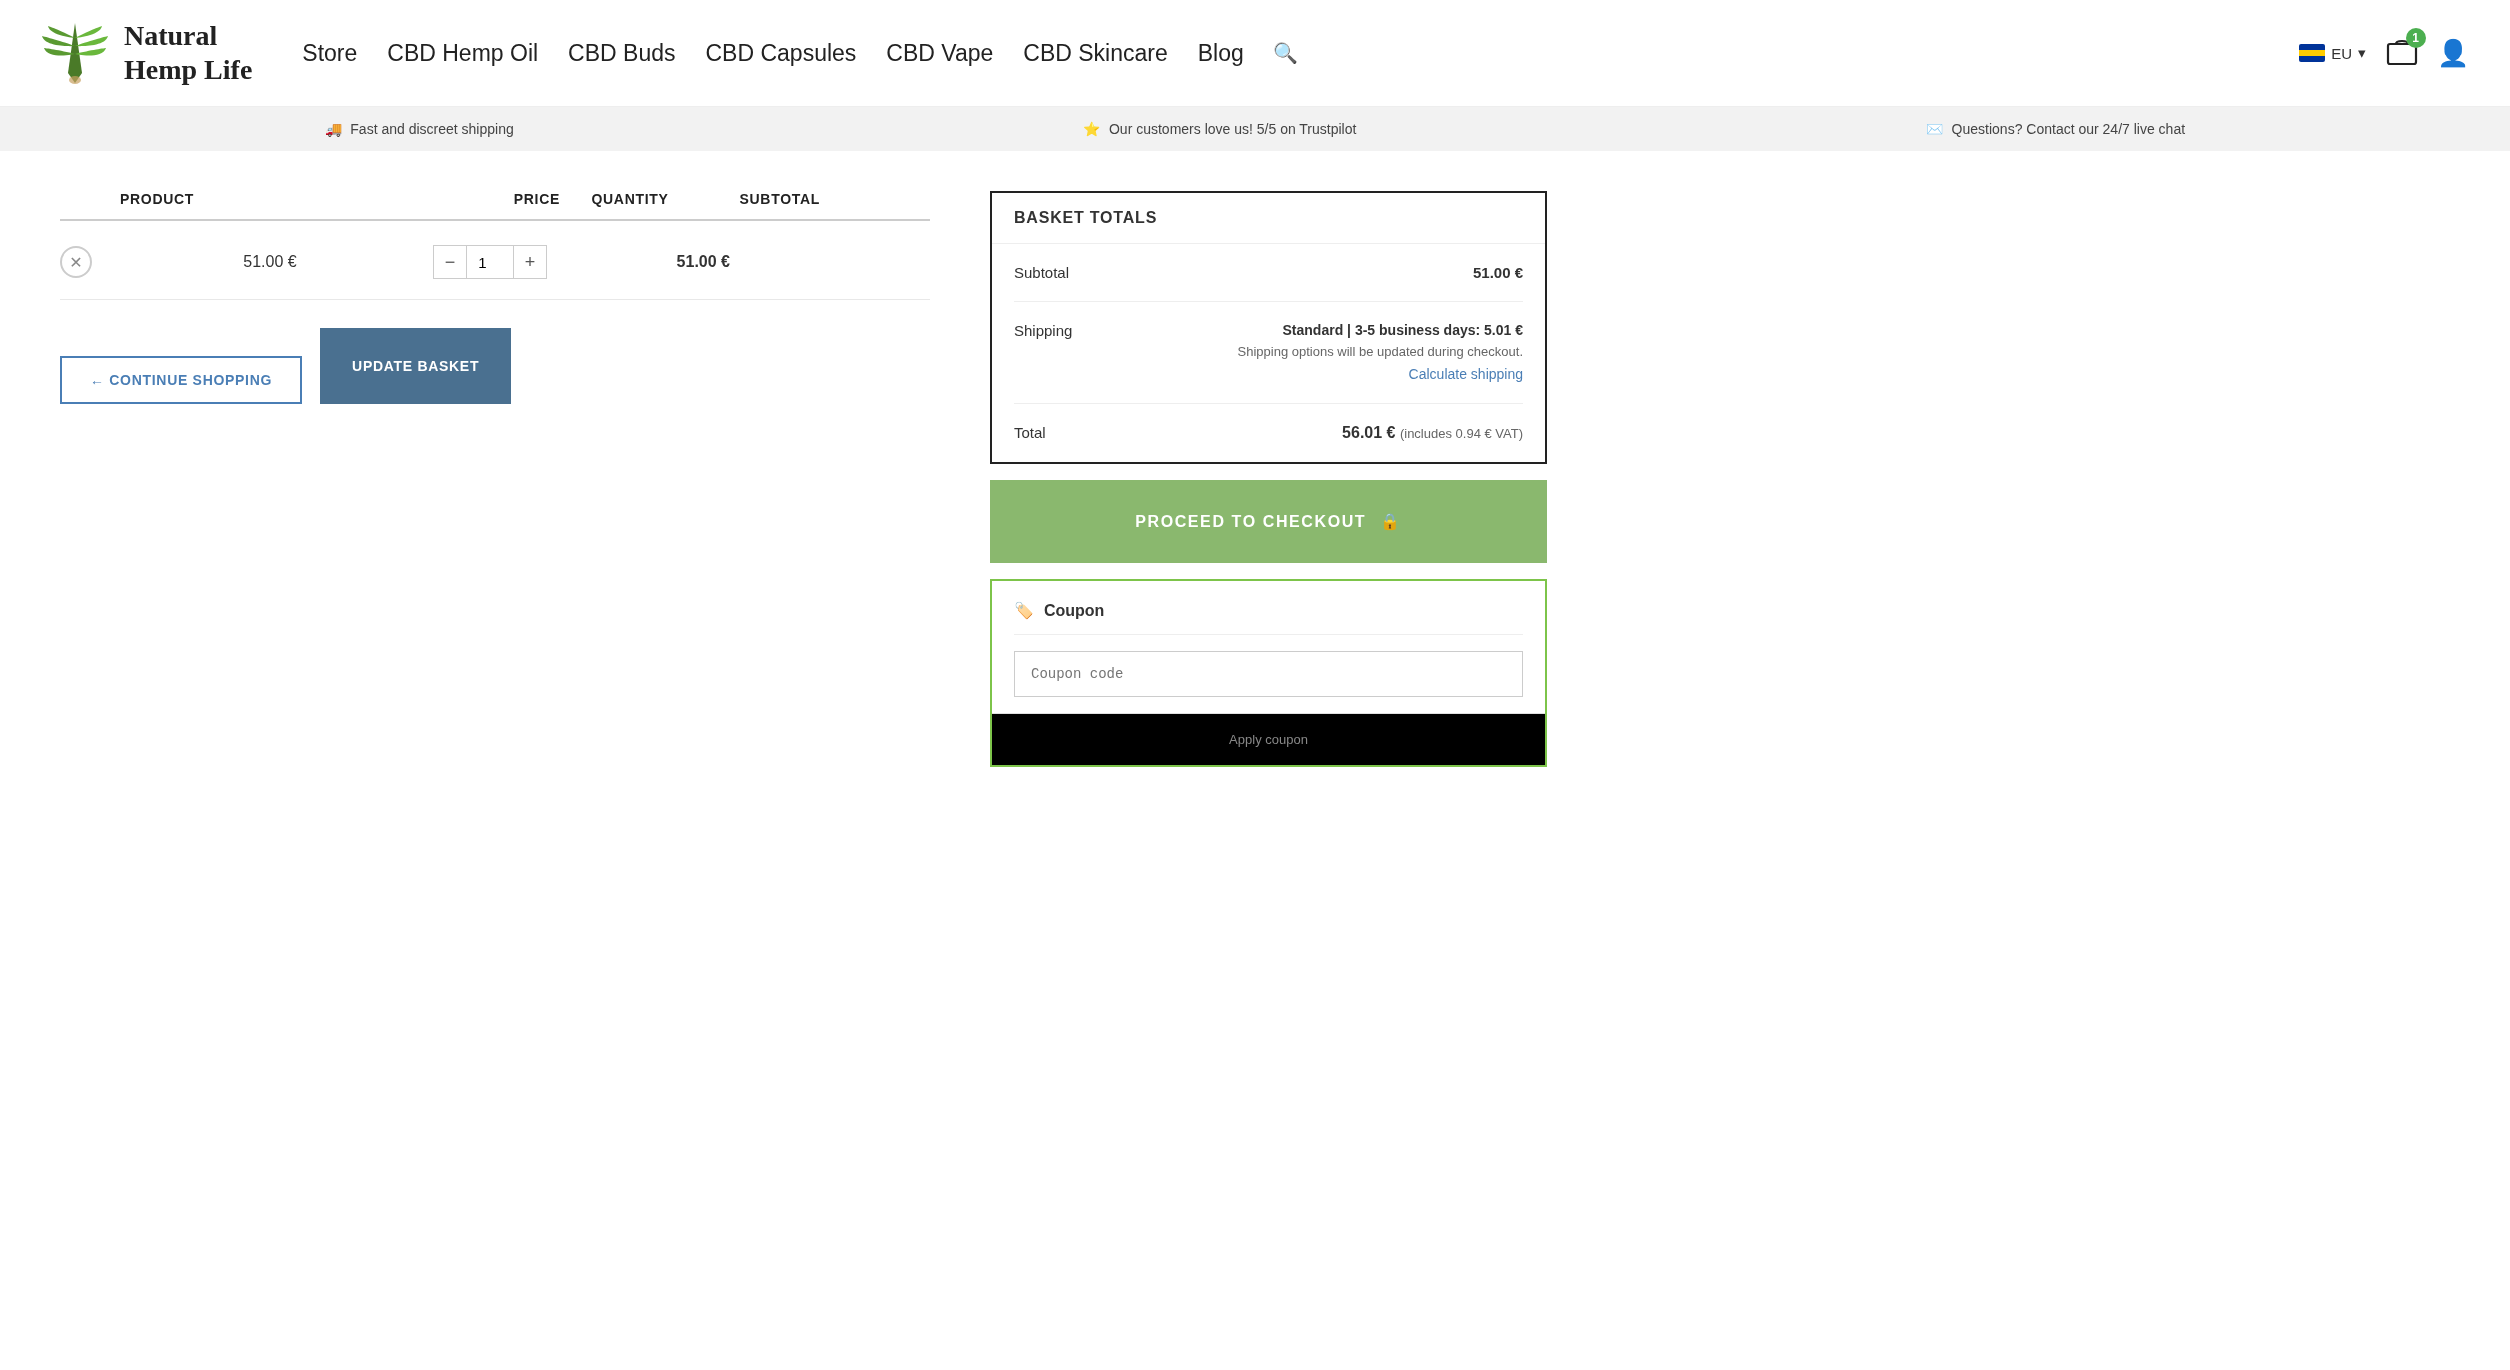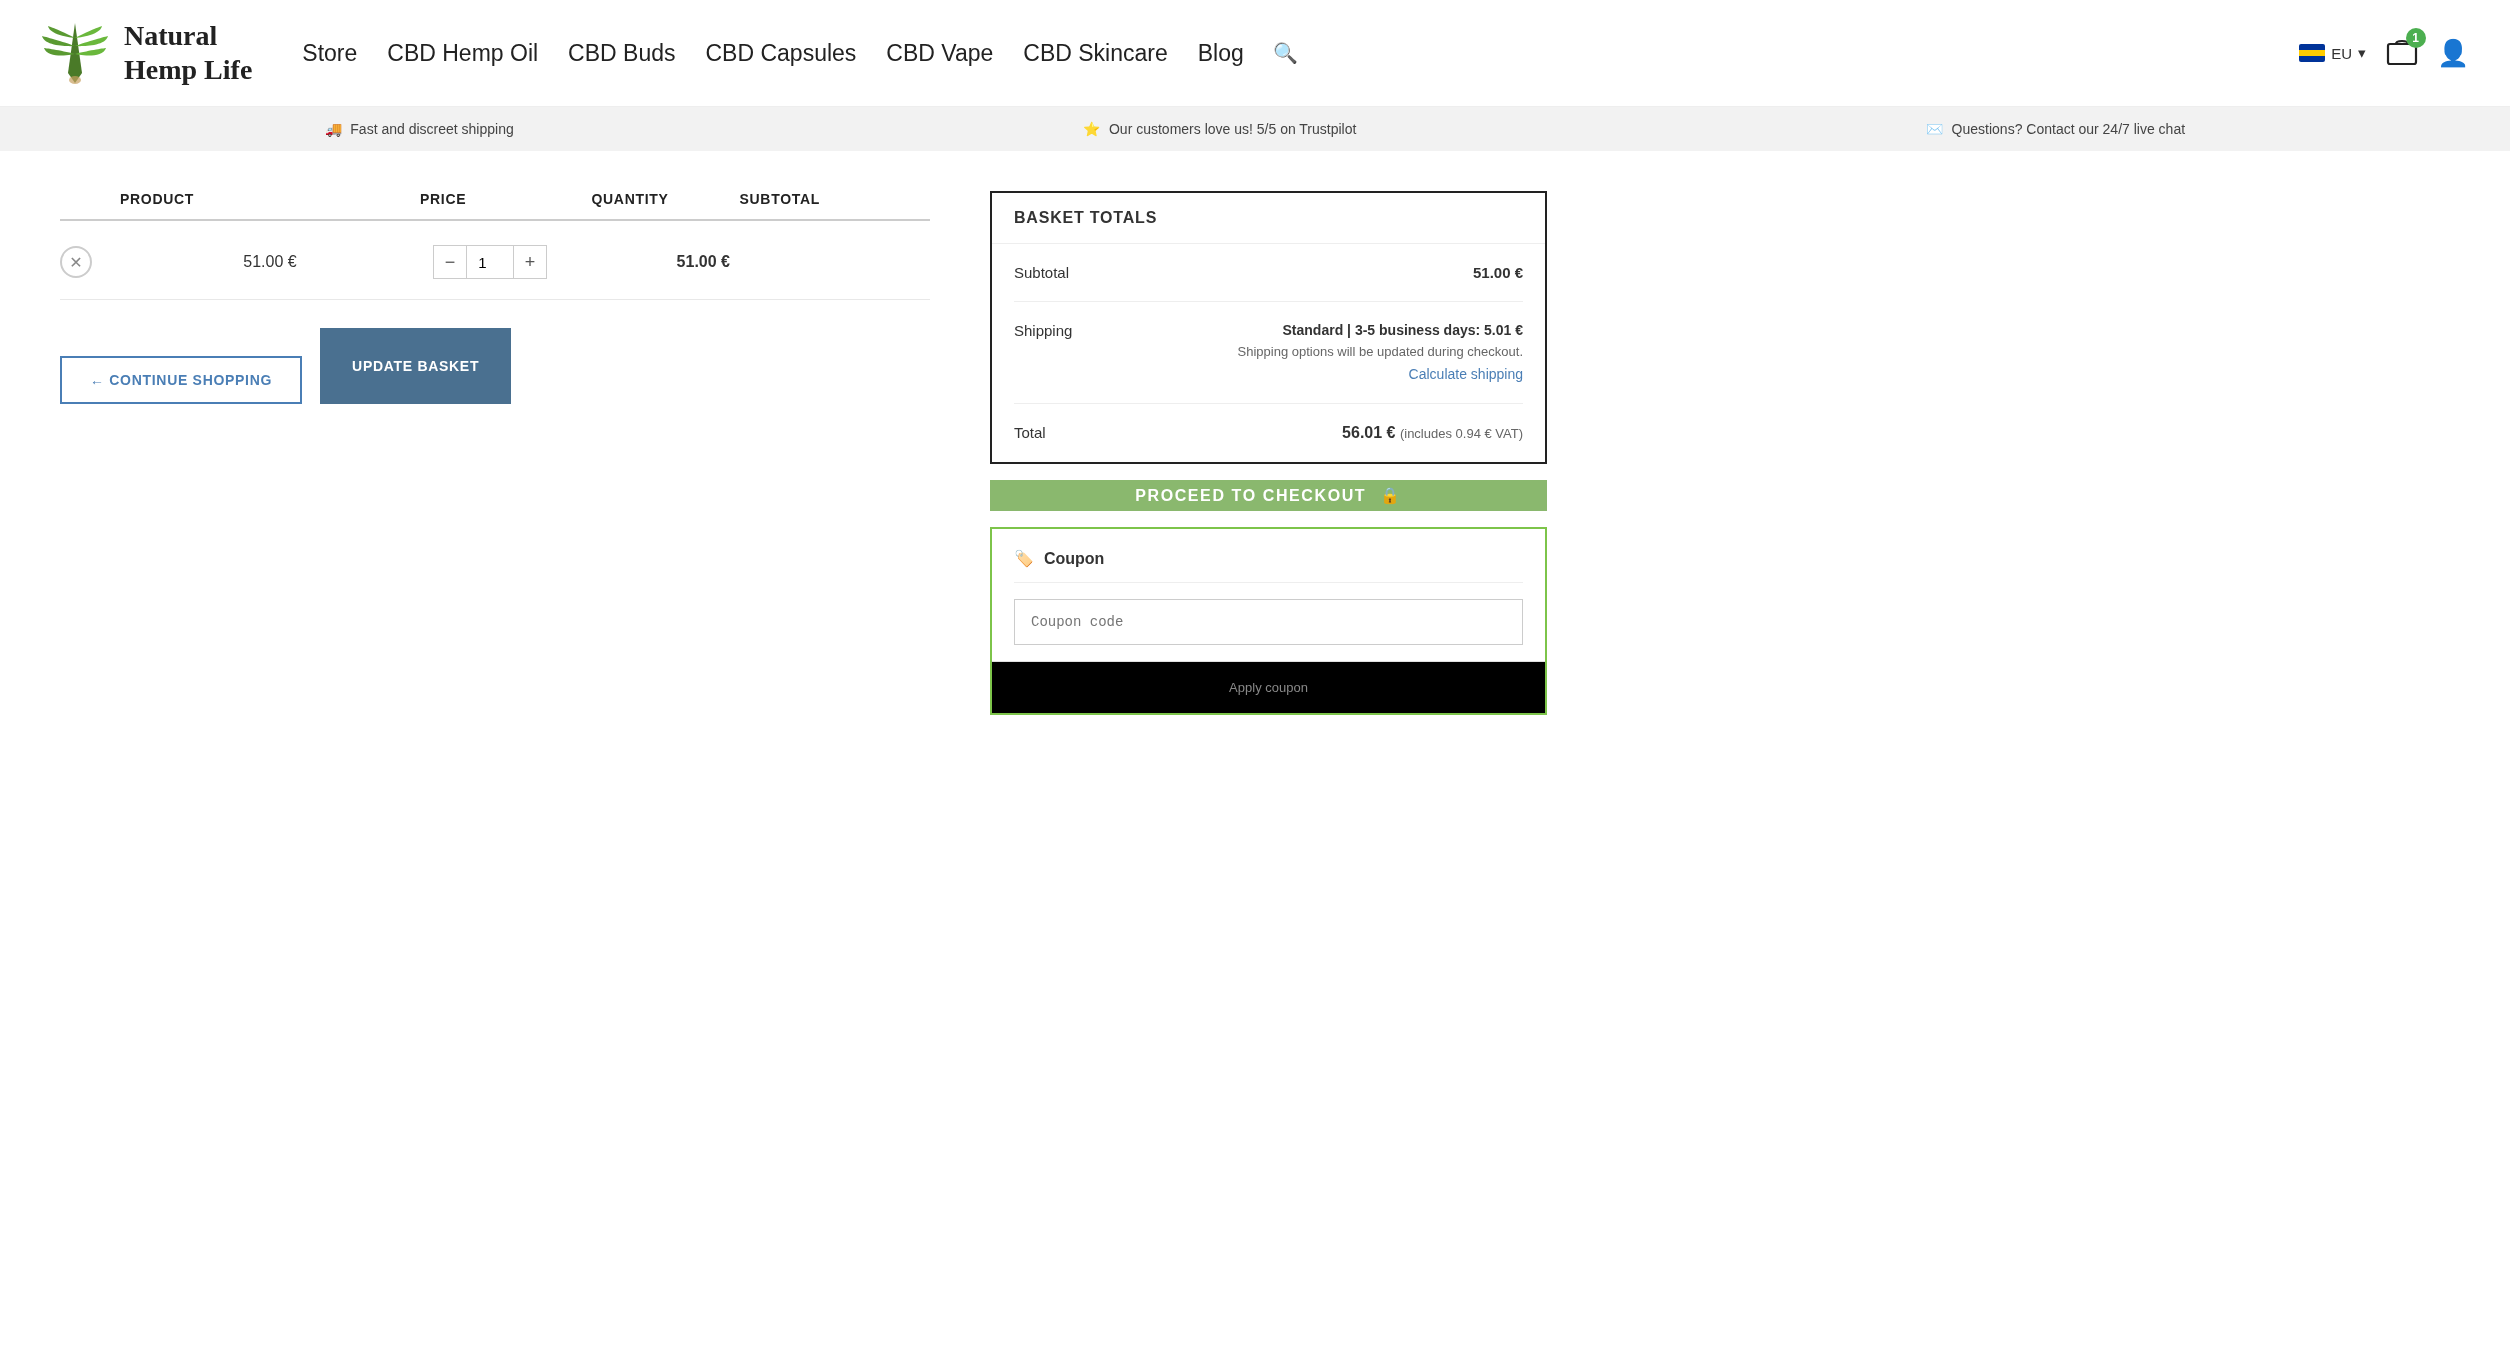--- a/index.html
+++ b/index.html
@@ -462,7 +462,7 @@
     <div class="cart-table-header">
       <span></span>
       <span style="font-weight:700;font-size:14px;font-family:Arial,sans-serif;">PRODUCT</span>
-      <span class="col-price" style="font-weight:700;font-size:14px;font-family:Arial,sans-serif;text-align:left;">PRICE</span>
+      <span class="col-price" style="font-weight:700;font-size:14px;font-family:Arial,sans-serif;text-align:right;">PRICE</span>
       <span class="col-quantity" style="font-weight:700;font-size:14px;font-family:Arial,sans-serif;text-align:center;">QUANTITY</span>
       <span class="col-subtotal" style="font-weight:700;font-size:14px;font-family:Arial,sans-serif;text-align:right;">SUBTOTAL</span>
     </div>

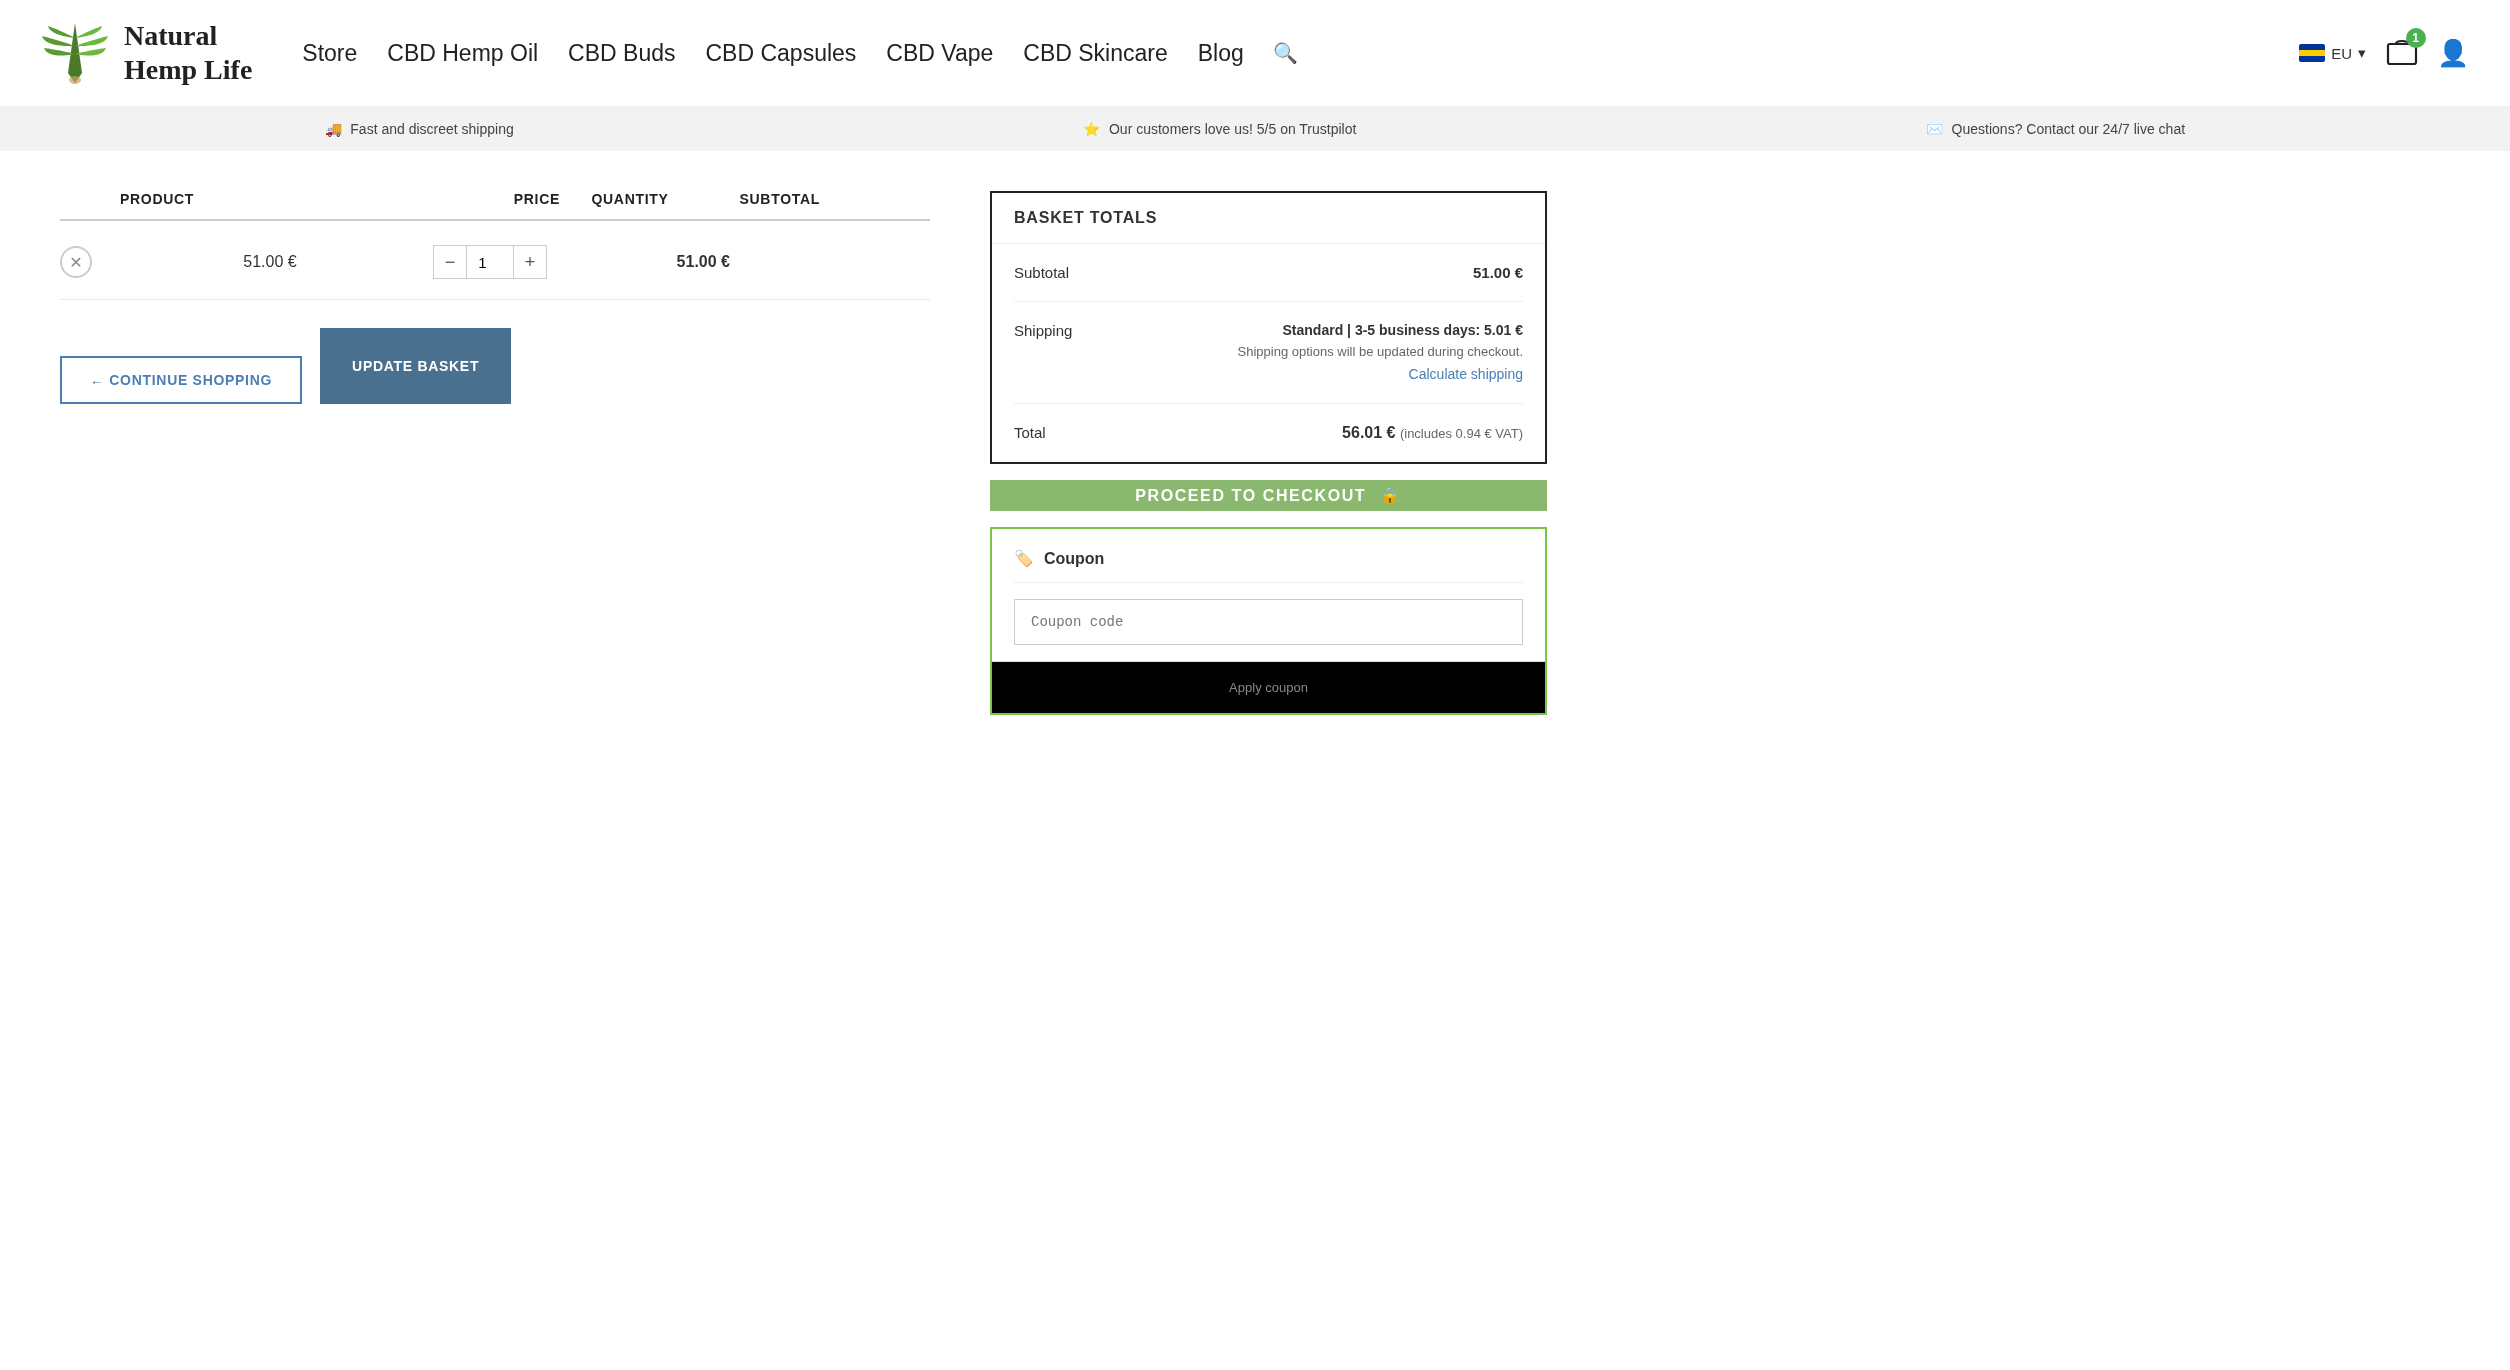--- a/index.html
+++ b/index.html
@@ -329,7 +329,7 @@
       background: #8ab86e;
       color: #fff;
       border: none;
-      padding: 6px;
+      padding: 32px;
       font-size: 16px;
       font-family: Arial, sans-serif;
       font-weight: 700;

